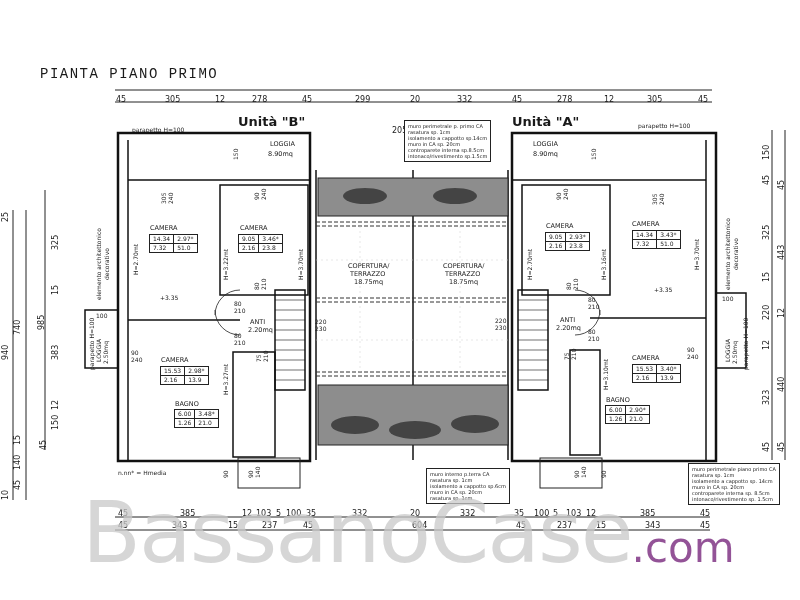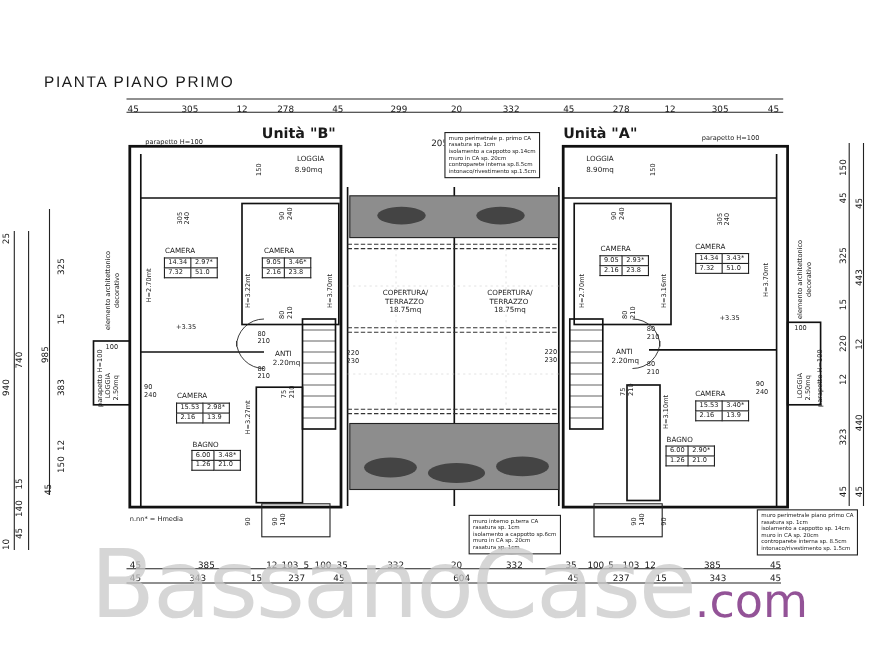--- a/index.html
+++ b/index.html
@@ -5,7 +5,7 @@
   html,body{margin:0;padding:0;background:#fff;}
   body{width:800px;height:600px;position:relative;overflow:hidden;font-family:"DejaVu Sans",sans-serif;color:#1a1a1a;}
   .abs{position:absolute;}
-  .title{left:40px;top:66px;font-size:14px;letter-spacing:1.5px;font-family:Liberation Sans, sans-serif;}
+  .title{left:40px;top:66px;font-size:14px;letter-spacing:1.5px;font-family:Liberation Mono, monospace;}
   .dim{font-size:8px;line-height:8px;white-space:nowrap;}
   .unit-title{font-size:13px;font-weight:bold;}
   .small{font-size:6px;line-height:7px;white-space:nowrap;}

